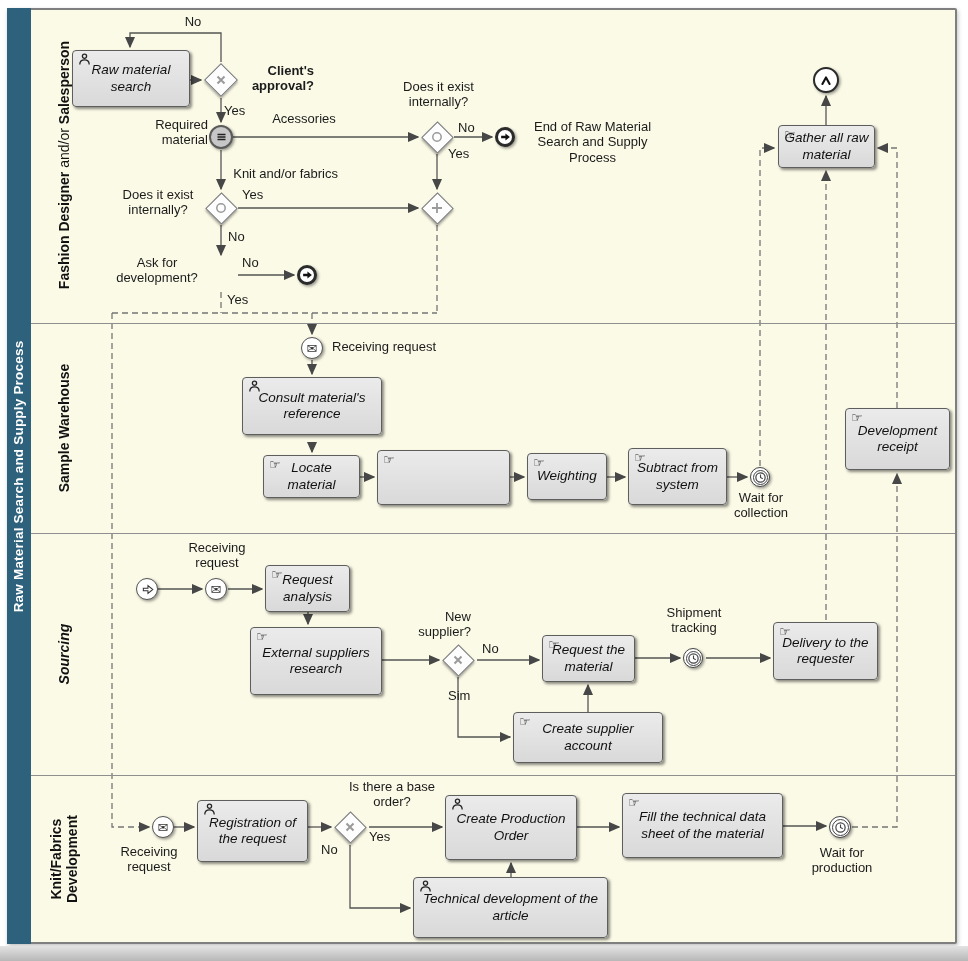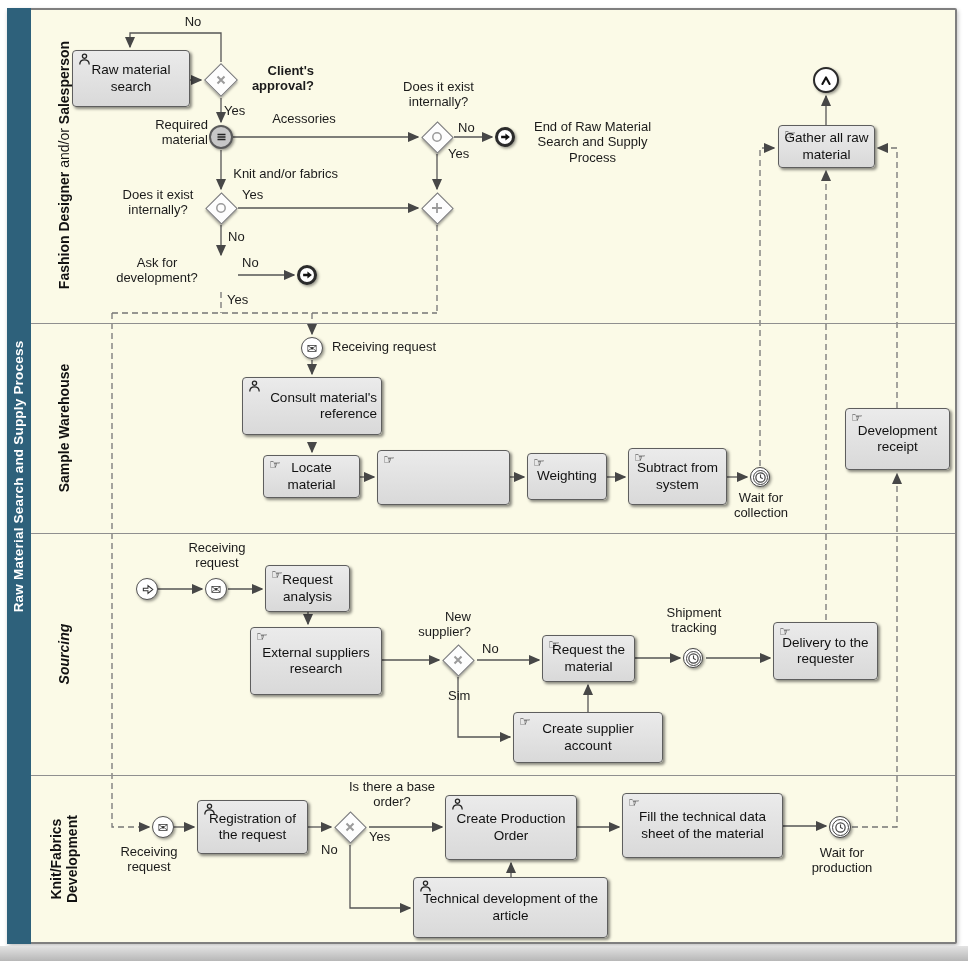--- a/index.html
+++ b/index.html
@@ -17,7 +17,7 @@
   #edges{position:absolute;top:0;left:0;pointer-events:none;}
   .task{position:absolute;background:linear-gradient(#ebebeb,#d9d9d9);border:1.4px solid #5e5e5e;border-radius:4px;
         box-shadow:2px 2px 3px rgba(0,0,0,.45);display:flex;align-items:center;justify-content:center;
-        text-align:center;font-size:13.5px;line-height:1.22;color:#111;padding:19px 4px;}
+        text-align:center;font-size:13.5px;line-height:1.22;color:#111;padding:19px 4px;font-style:italic;}
   .task .ic{position:absolute;top:2px;left:5px;line-height:1;}
   .hand-glyph{font-size:13px;color:#222;font-family:"DejaVu Sans",sans-serif;}
   .event{position:absolute;border-radius:50%;background:#fff;display:flex;align-items:center;justify-content:center;

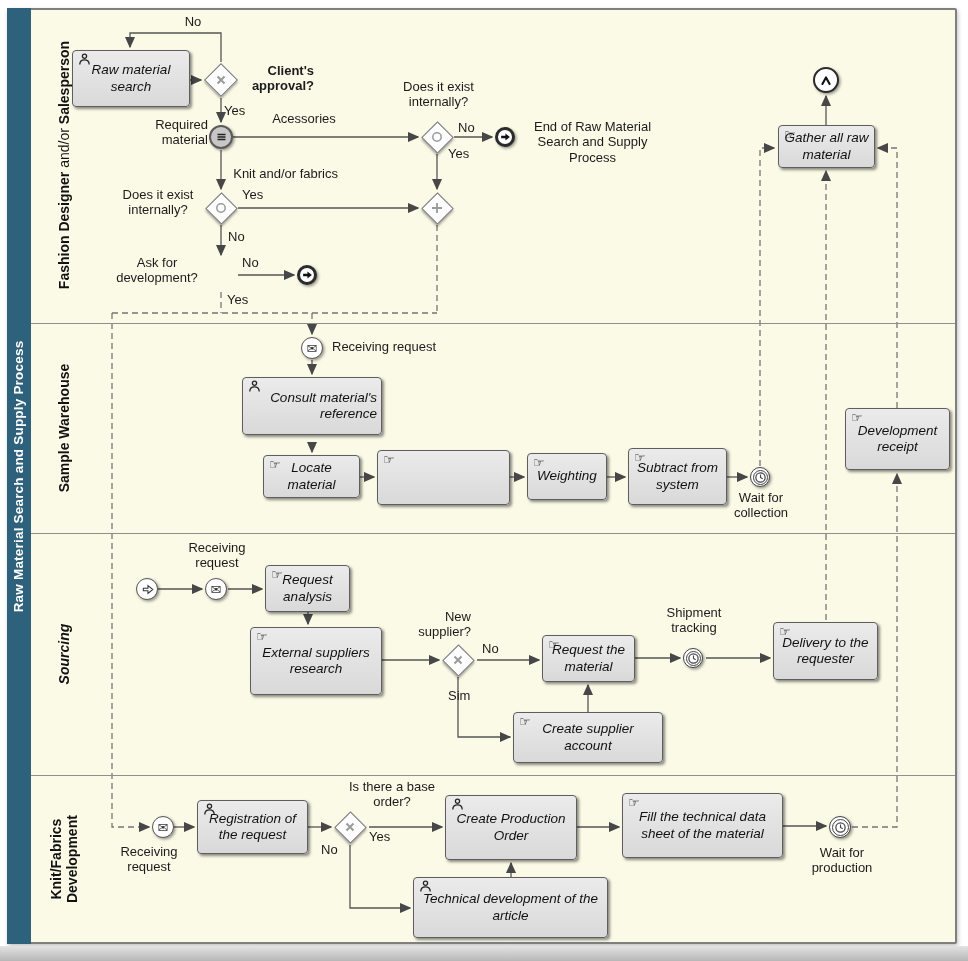--- a/index.html
+++ b/index.html
@@ -116,7 +116,7 @@
       <span class="ic"><span class="hand-glyph">☞</span></span>
       <span>Gather all raw material</span>
     </div>
-    <div class="task" style="left: 242px; top: 377px; width: 140px; height: 58px; text-align: right;">
+    <div class="task" style="left: 242px; top: 377px; width: 140px; height: 58px;">
       <span class="ic"><svg width="13" height="12" viewBox="0 0 13 12">
           <circle cx="6.5" cy="3.3" r="2.1" fill="none" stroke="#222" stroke-width="1.3"></circle>
           <path d="M1.8 11.4 C1.8 8 4 6.9 6.5 6.9 C9 6.9 11.2 8 11.2 11.4" fill="none" stroke="#222" stroke-width="1.3"></path>

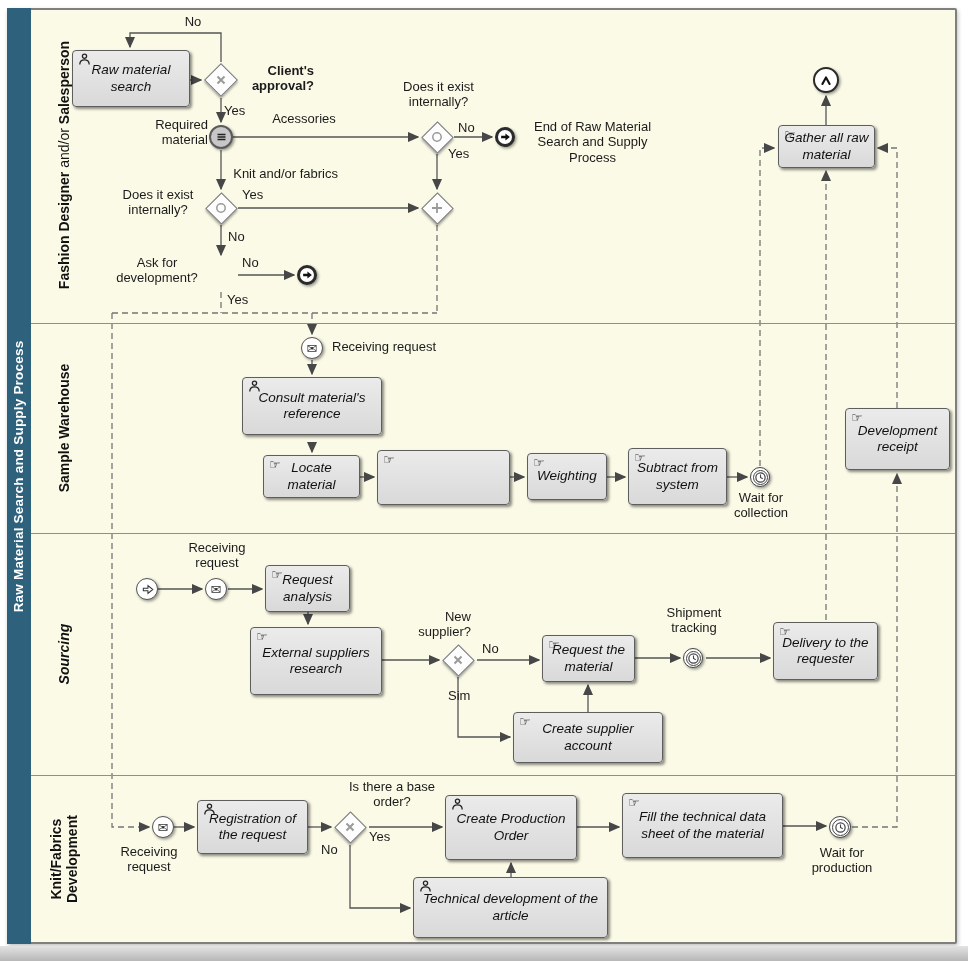--- a/index.html
+++ b/index.html
@@ -162,7 +162,7 @@
       <span class="ic"><span class="hand-glyph">☞</span></span>
       <span>Delivery to the requester</span>
     </div>
-    <div class="task" style="left: 197px; top: 800px; width: 111px; height: 54px;">
+    <div class="task" style="left: 197px; top: 800px; width: 111px; height: 62px;">
       <span class="ic"><svg width="13" height="12" viewBox="0 0 13 12">
           <circle cx="6.5" cy="3.3" r="2.1" fill="none" stroke="#222" stroke-width="1.3"></circle>
           <path d="M1.8 11.4 C1.8 8 4 6.9 6.5 6.9 C9 6.9 11.2 8 11.2 11.4" fill="none" stroke="#222" stroke-width="1.3"></path>

